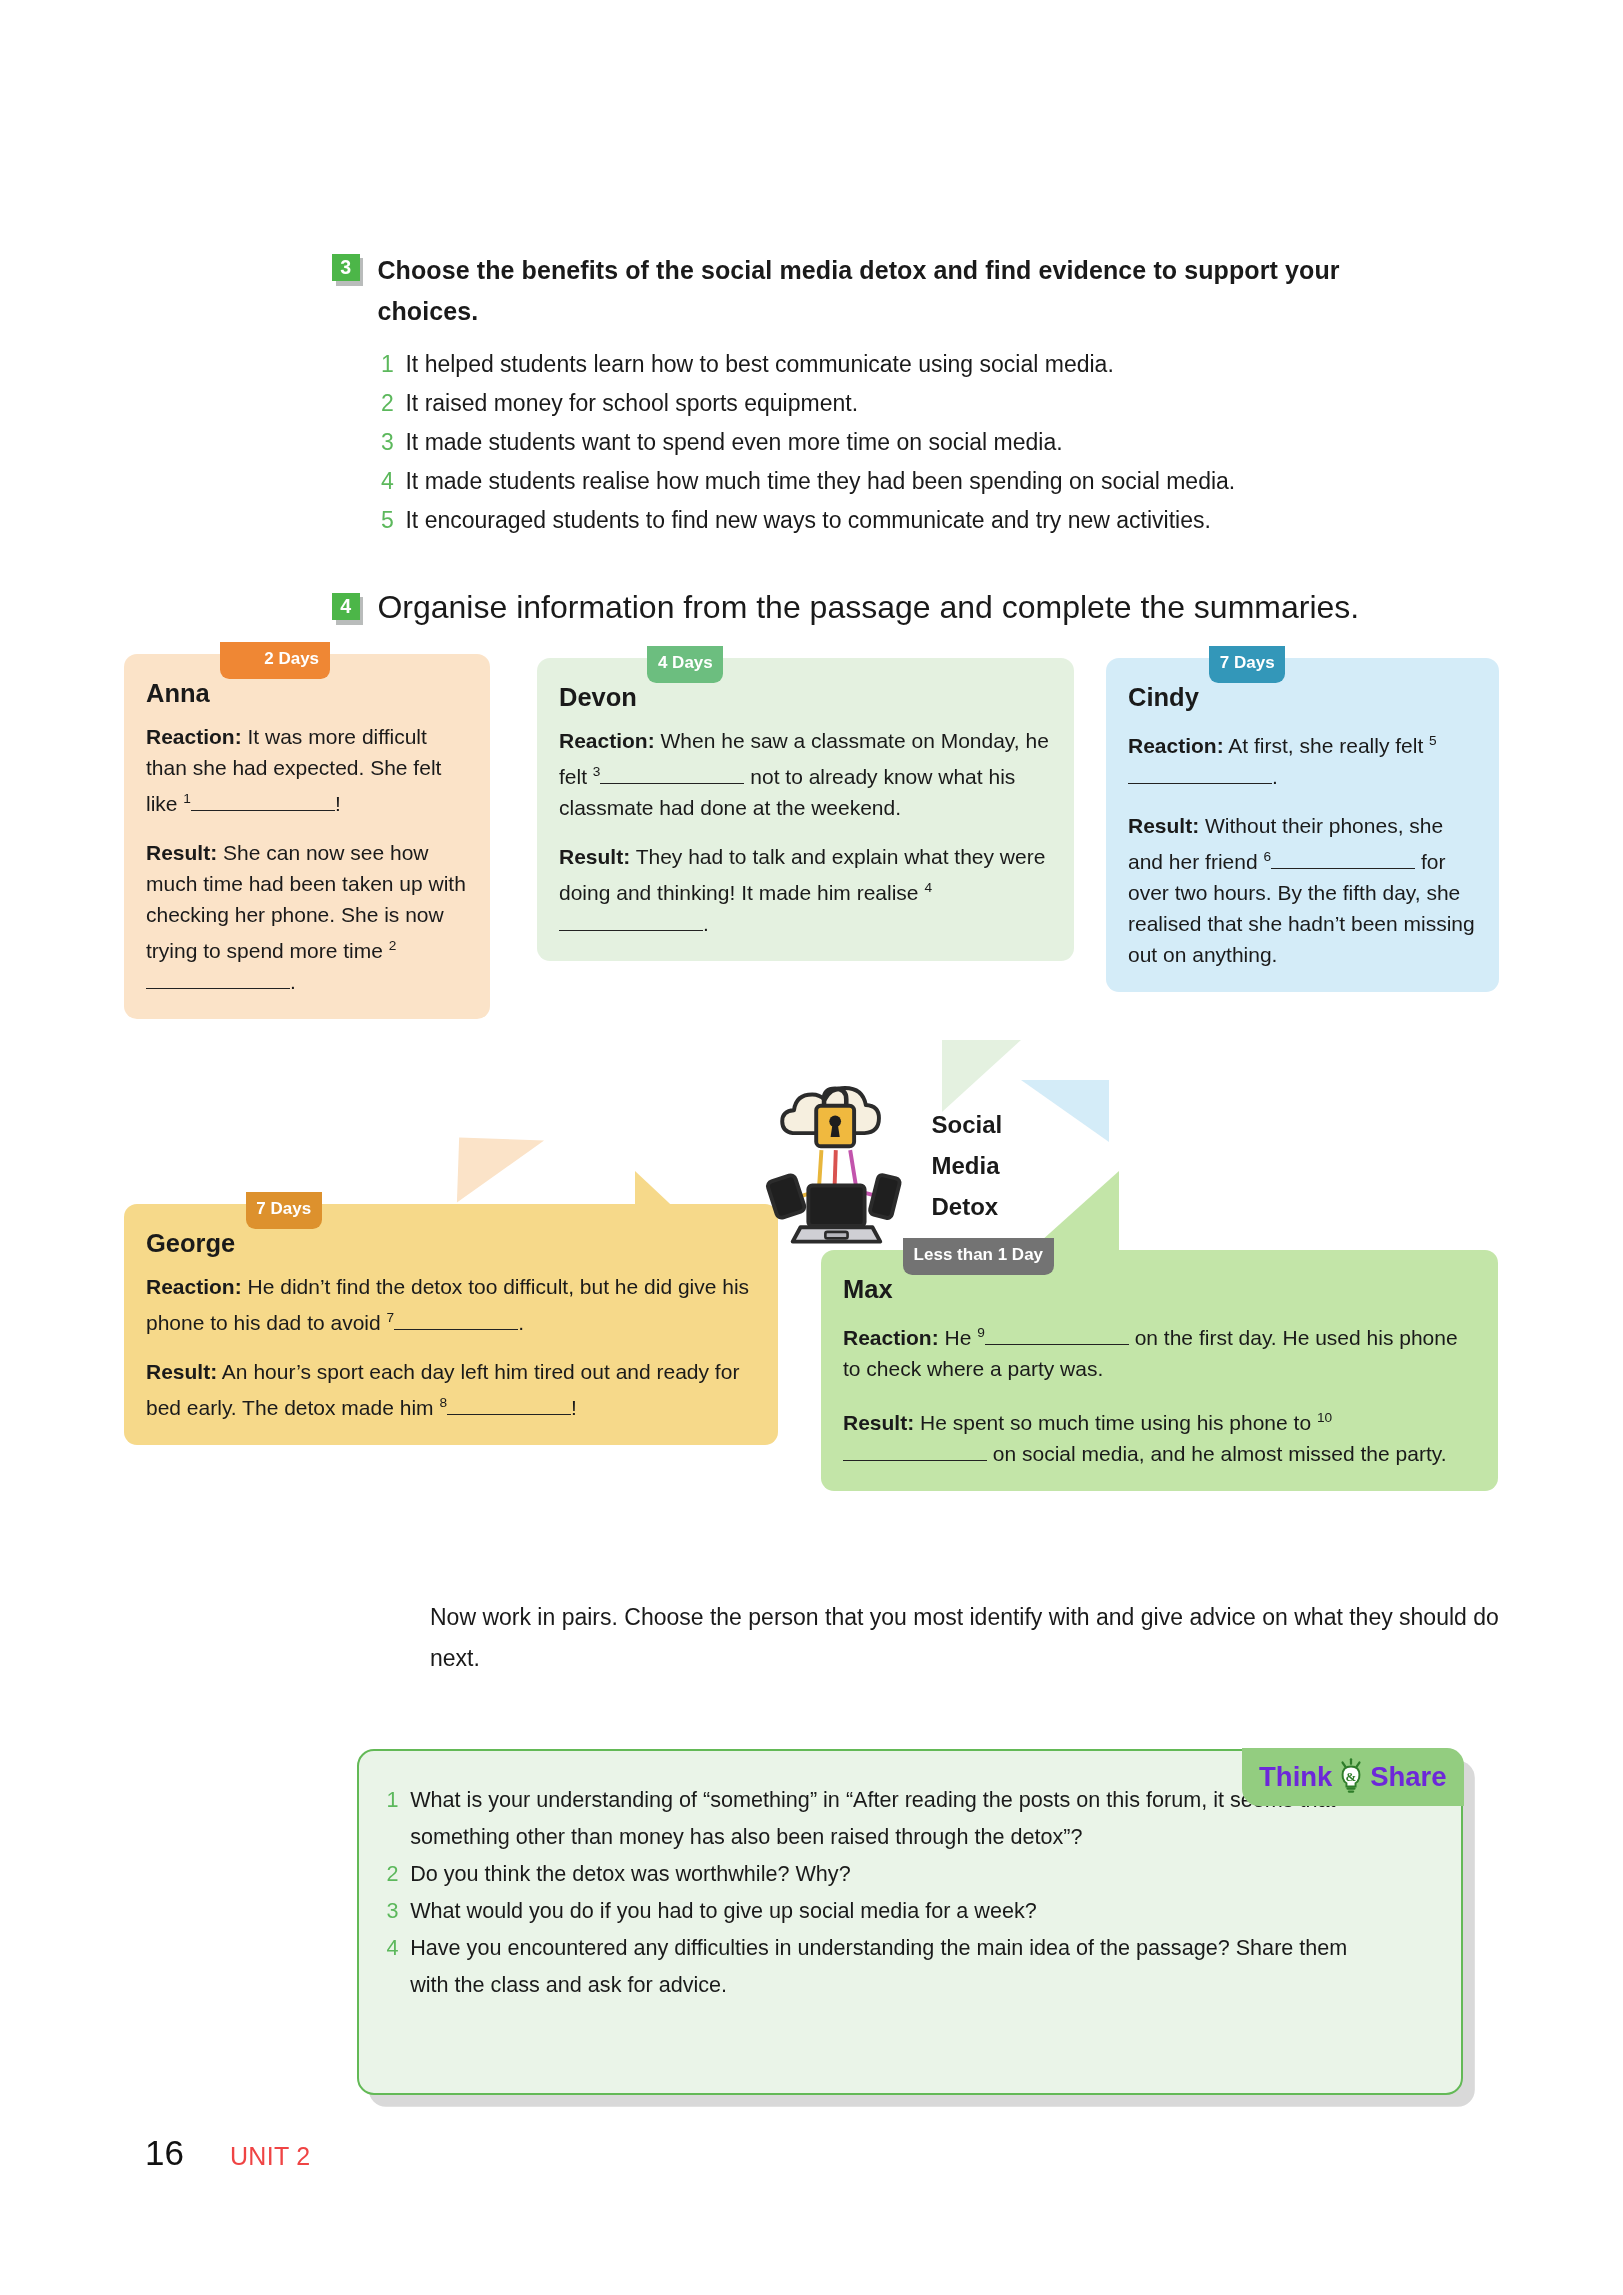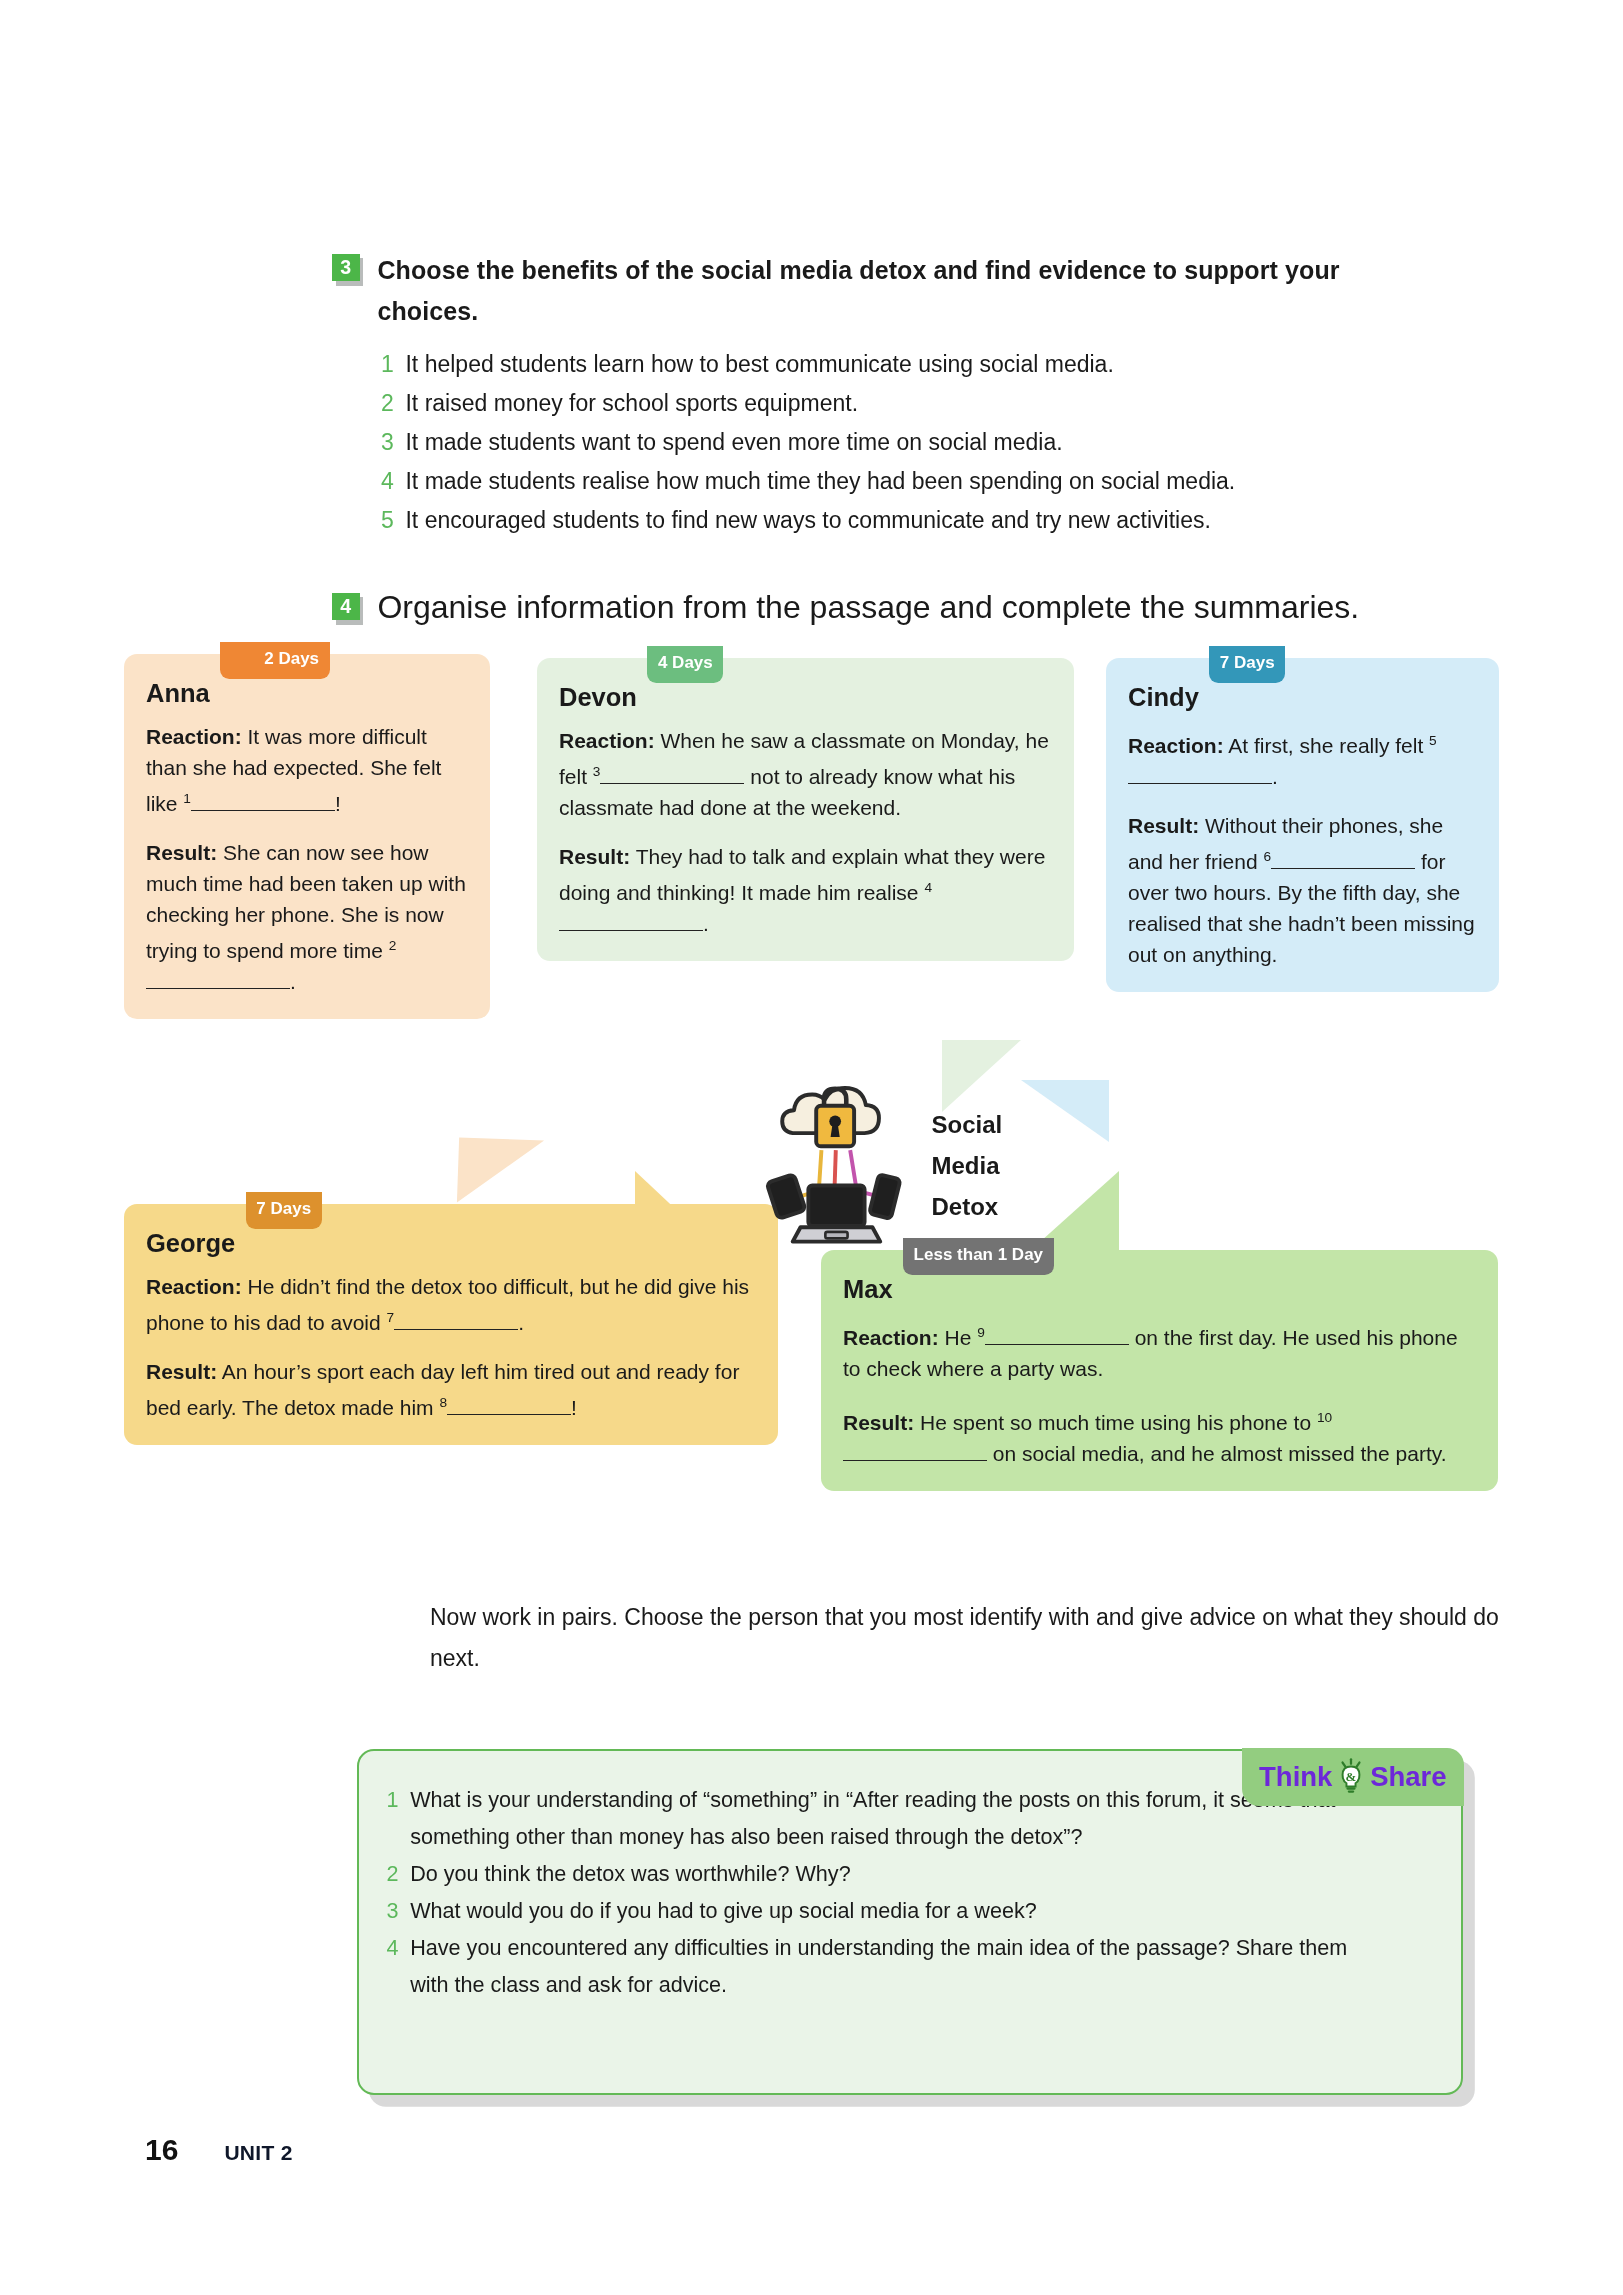--- a/index.html
+++ b/index.html
@@ -295,7 +295,7 @@
     align-items: baseline;
     gap: 46px;
   }
-  #page-number { font-size: 30px; font-weight: bold; color: #111; }
+  #page-number { font-size: 35px; font-weight: normal; color: #111; }
   #unit-label { font-size: 21px; font-weight: bold; color: #0f172a; letter-spacing: 0.3px; }
 </style>
 </head>

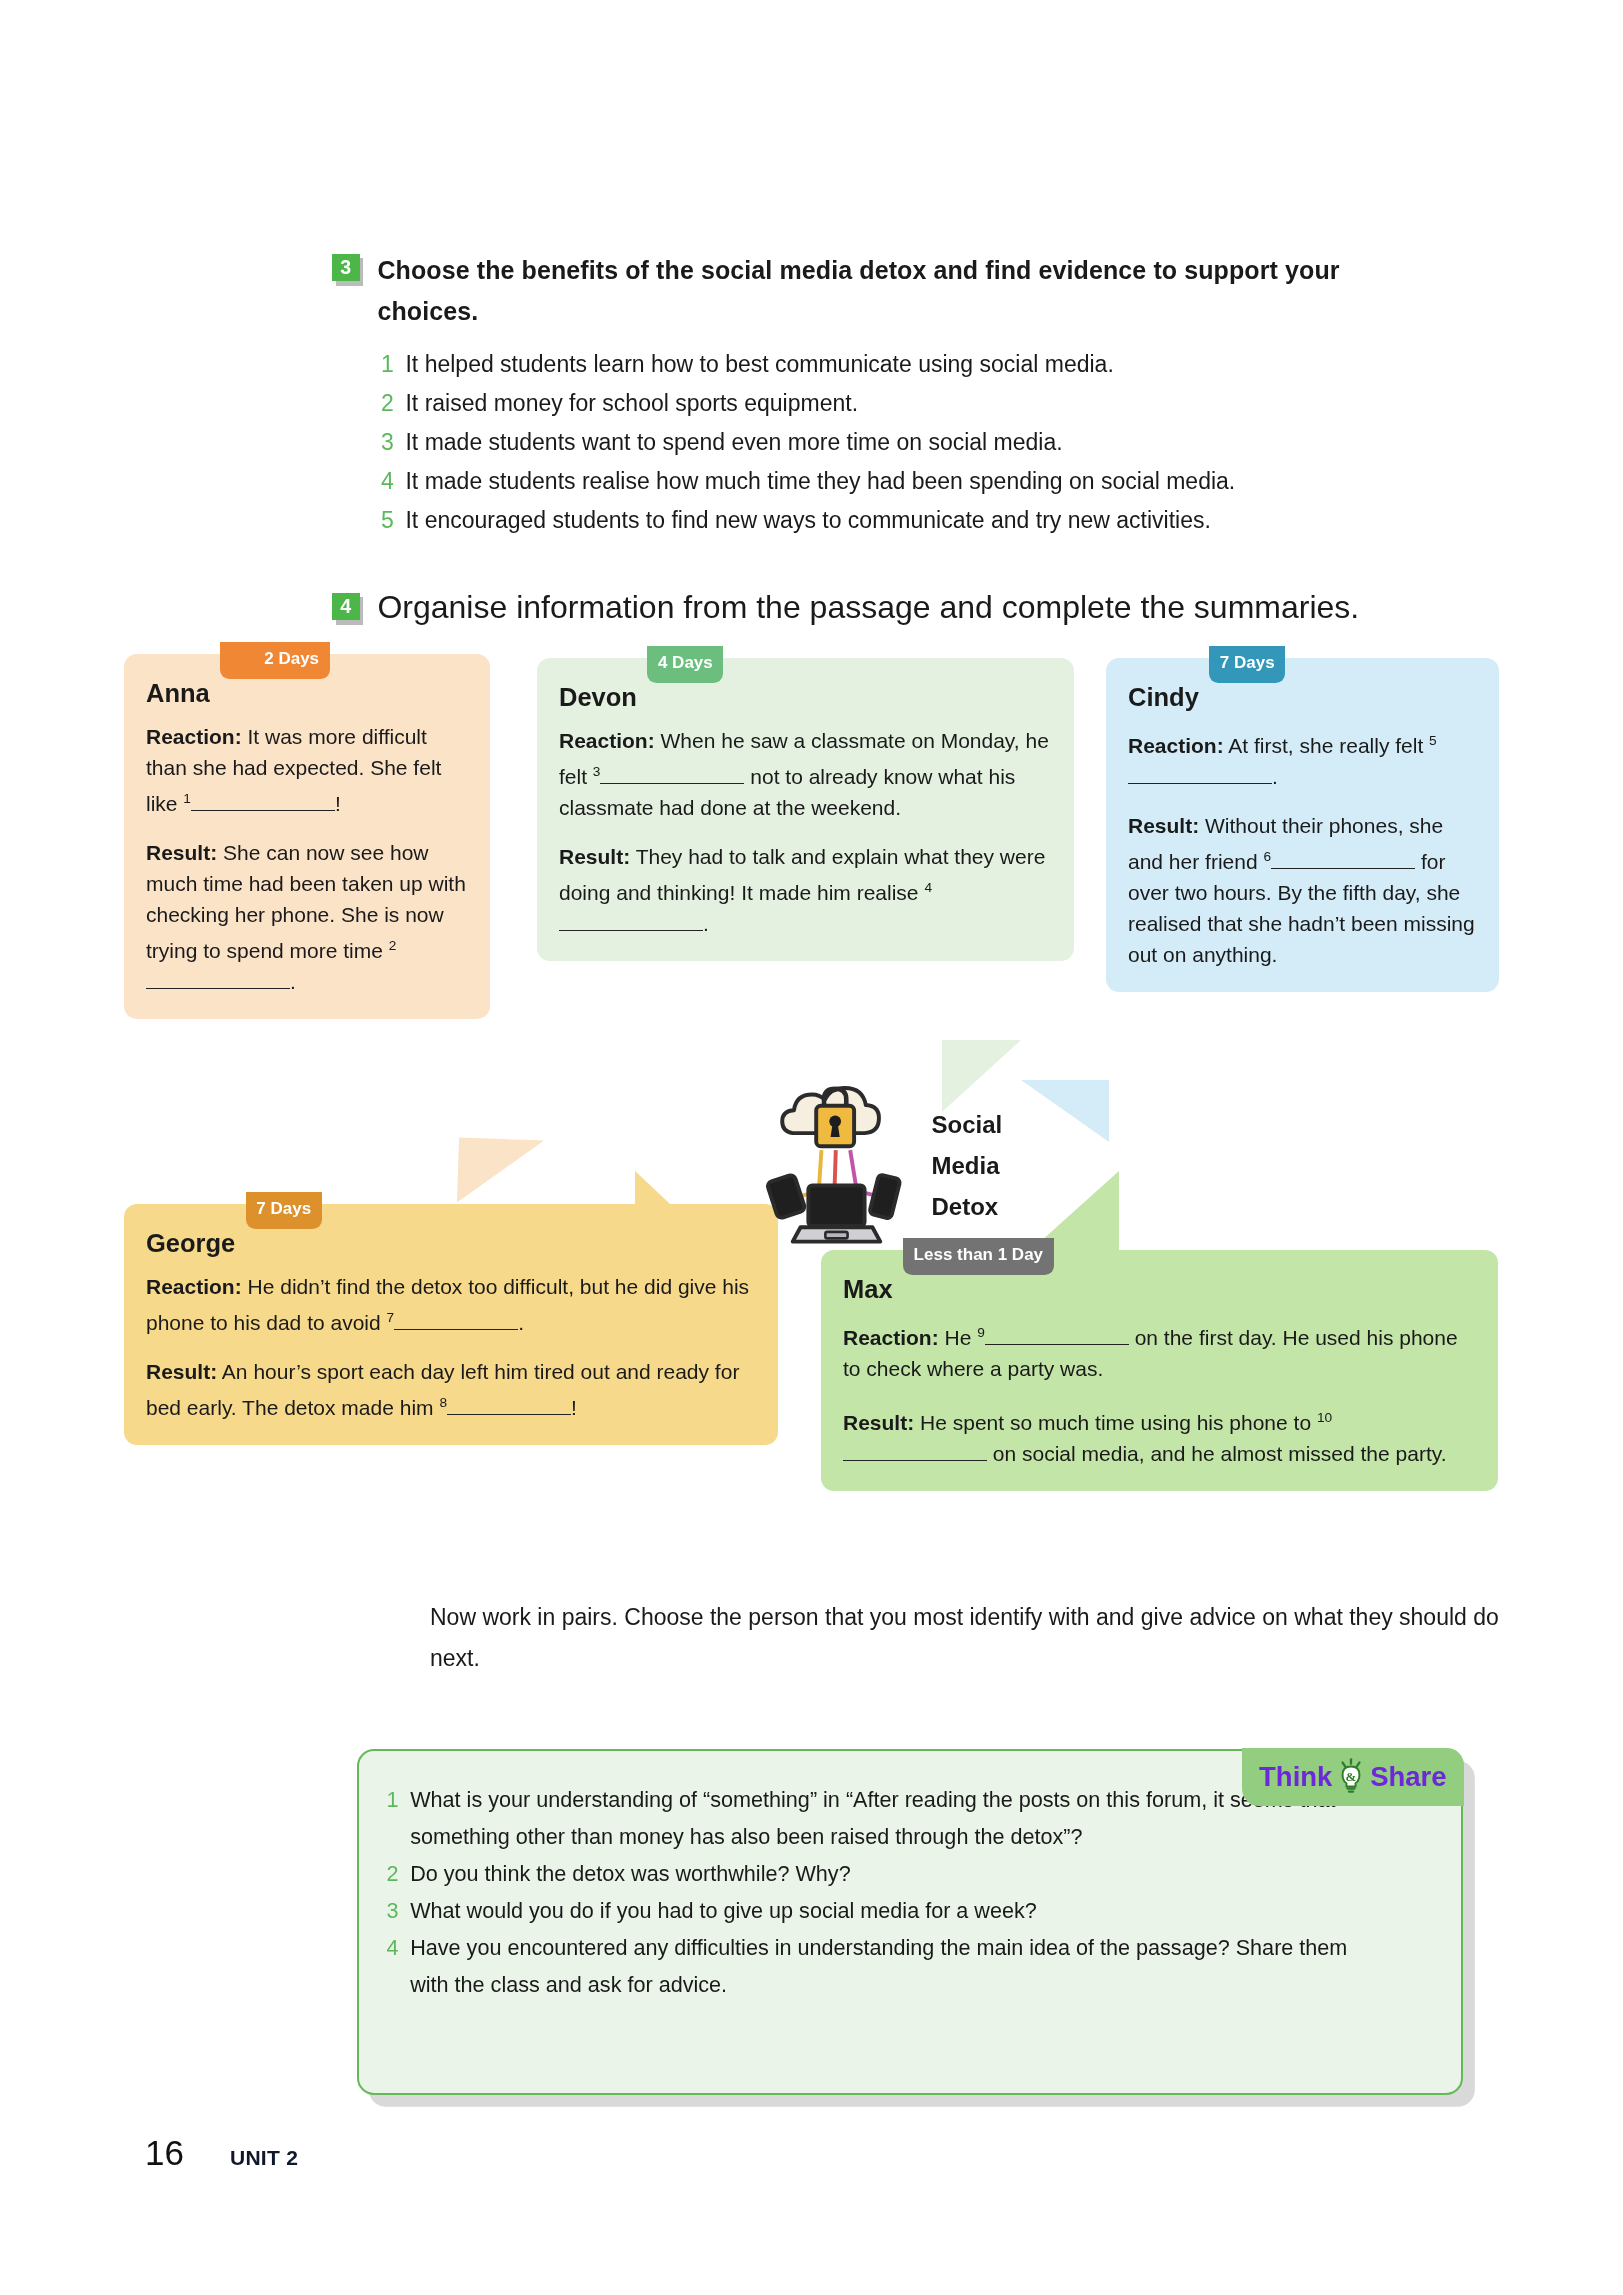--- a/index.html
+++ b/index.html
@@ -296,7 +296,7 @@
     gap: 46px;
   }
   #page-number { font-size: 35px; font-weight: normal; color: #111; }
-  #unit-label { font-size: 21px; font-weight: bold; color: #0f172a; letter-spacing: 0.3px; }
+  #unit-label { font-size: 25px; font-weight: normal; color: #ef4444; letter-spacing: 0.3px; }
 </style>
 </head>
 <body>

